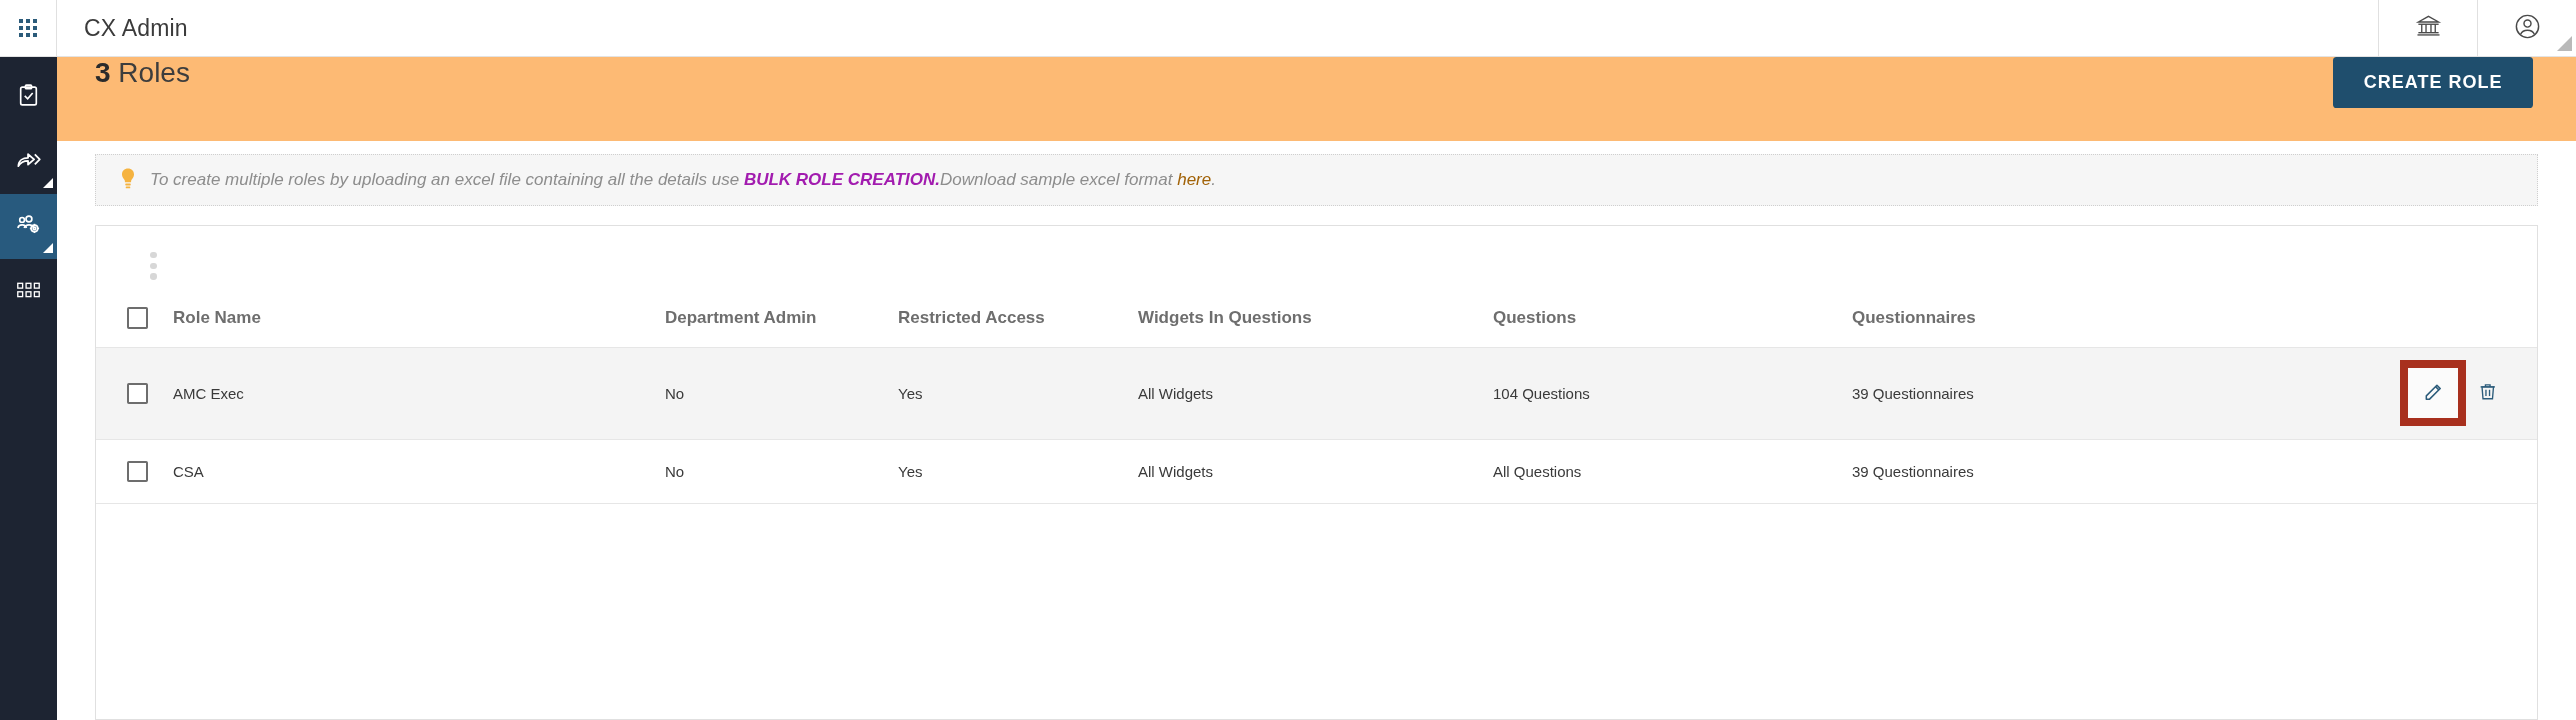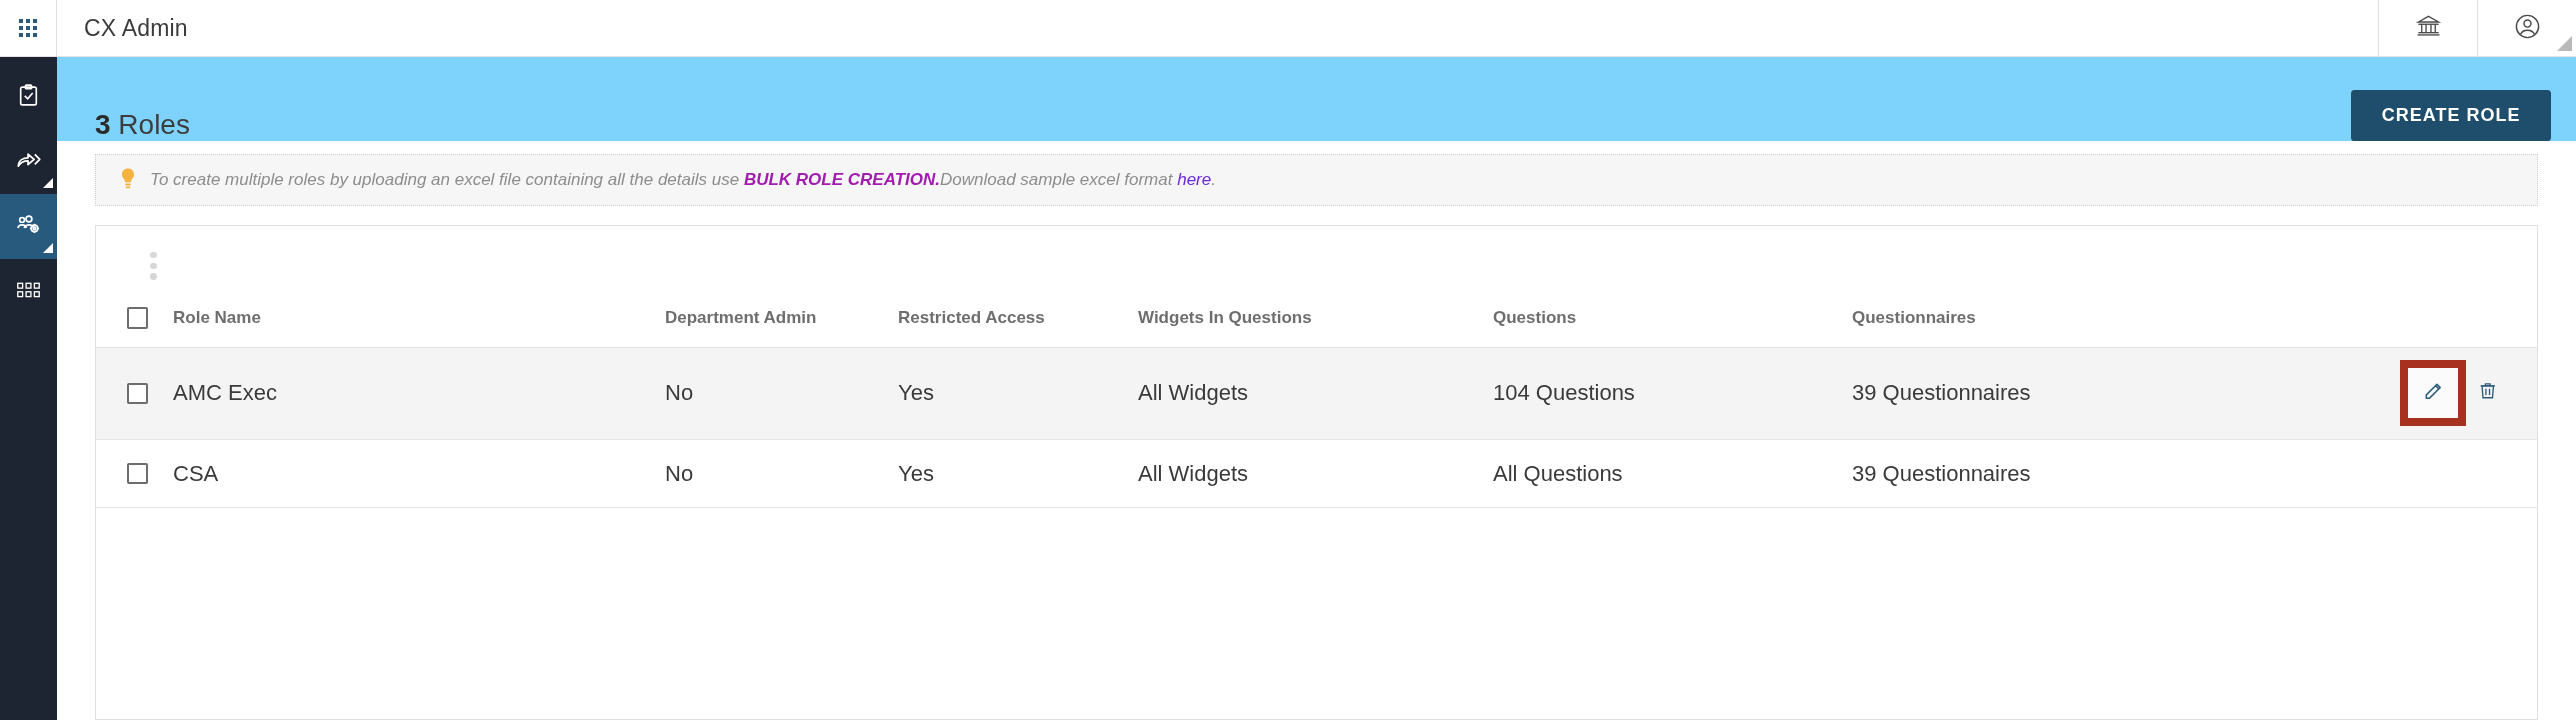--- a/index.html
+++ b/index.html
@@ -72,10 +72,10 @@
   .main { flex: 1; background: #ffffff; display: flex; flex-direction: column; min-width: 0; }
 
   .page-head {
-    background: #7dd3fc;
+    background: #fdba74;
     height: 84px; min-height: 84px;
-    display: flex; align-items: flex-end; justify-content: space-between;
-    padding: 0 25px 0 38px;
+    display: flex; align-items: flex-start; justify-content: space-between;
+    padding: 0 43px 0 38px;
   }
   .page-title { font-size: 28px; color: #3d3d3d; font-weight: 300; }
   .page-title b { font-weight: 700; color: #2b2b2b; }

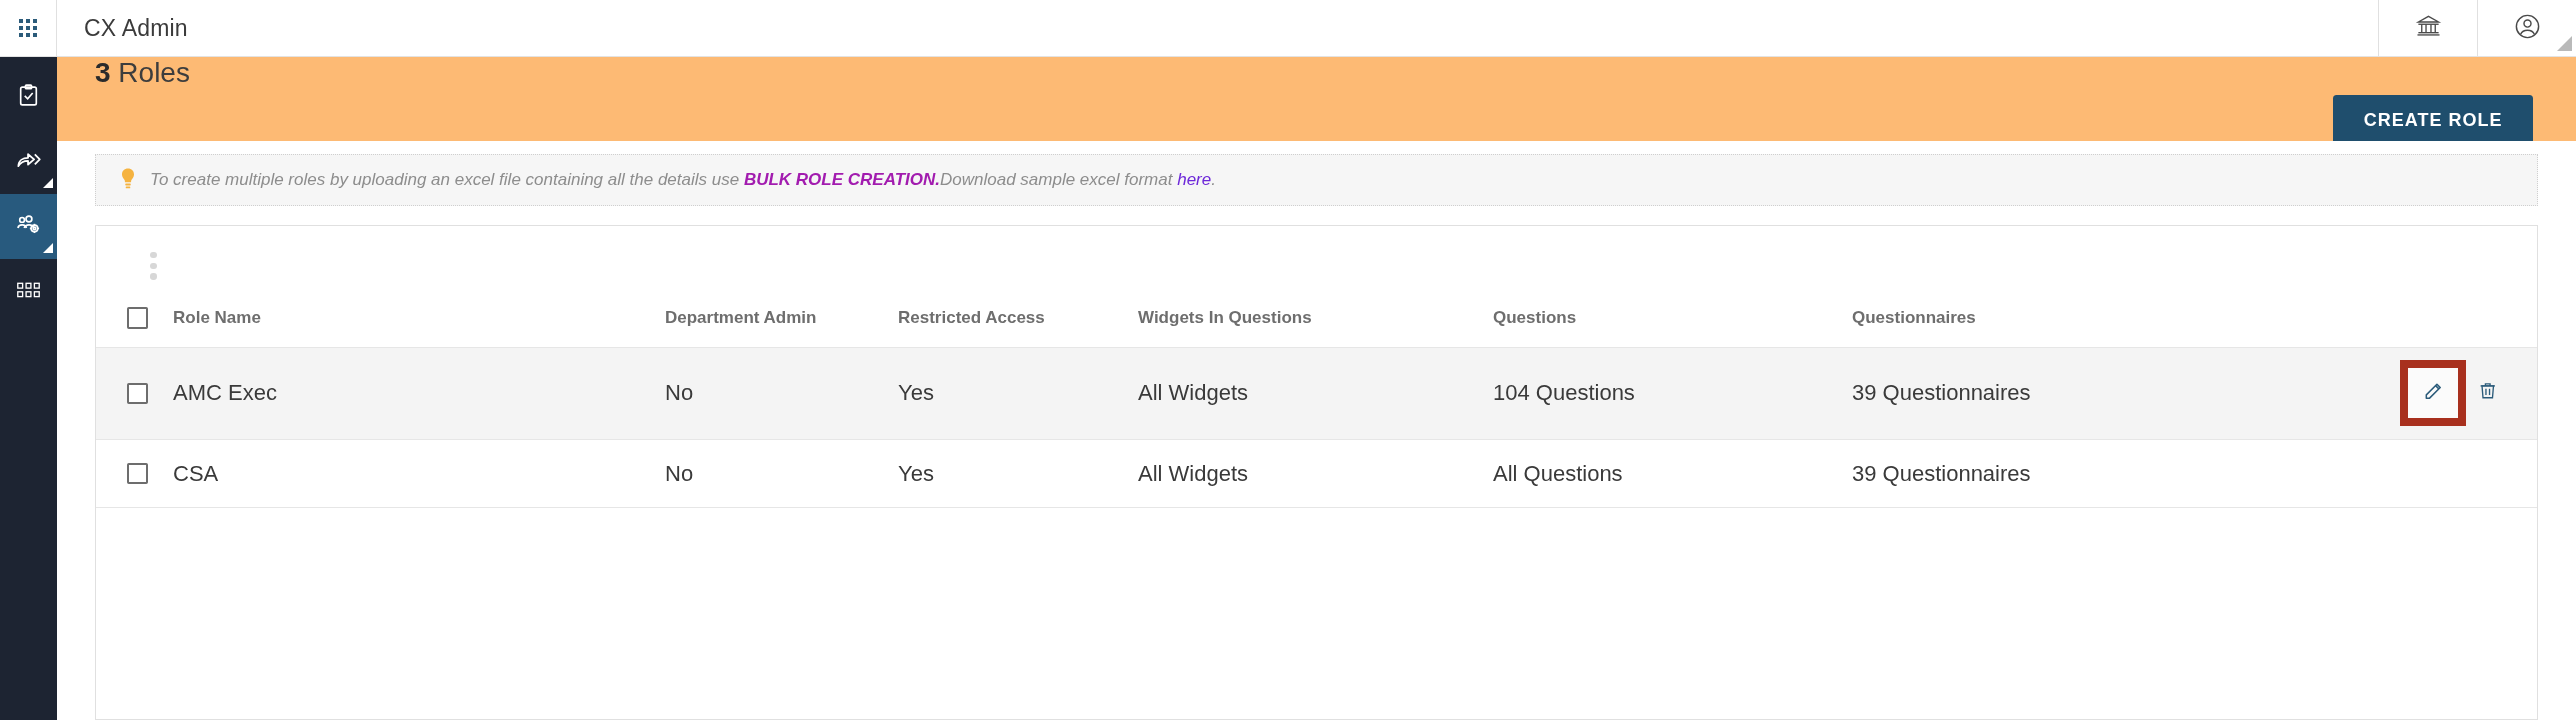--- a/index.html
+++ b/index.html
@@ -84,7 +84,7 @@
     border: none; border-radius: 3.6px;
     font-family: inherit;
     font-size: 18px; font-weight: 700; letter-spacing: 1px;
-    padding: 15.2px 30.5px; cursor: pointer; margin-top: 38px;
+    padding: 15.2px 30.5px; cursor: pointer;
   }
 
   .banner-wrap { background: #ffffff; padding: 12.6px 38px 10.8px 38px; }

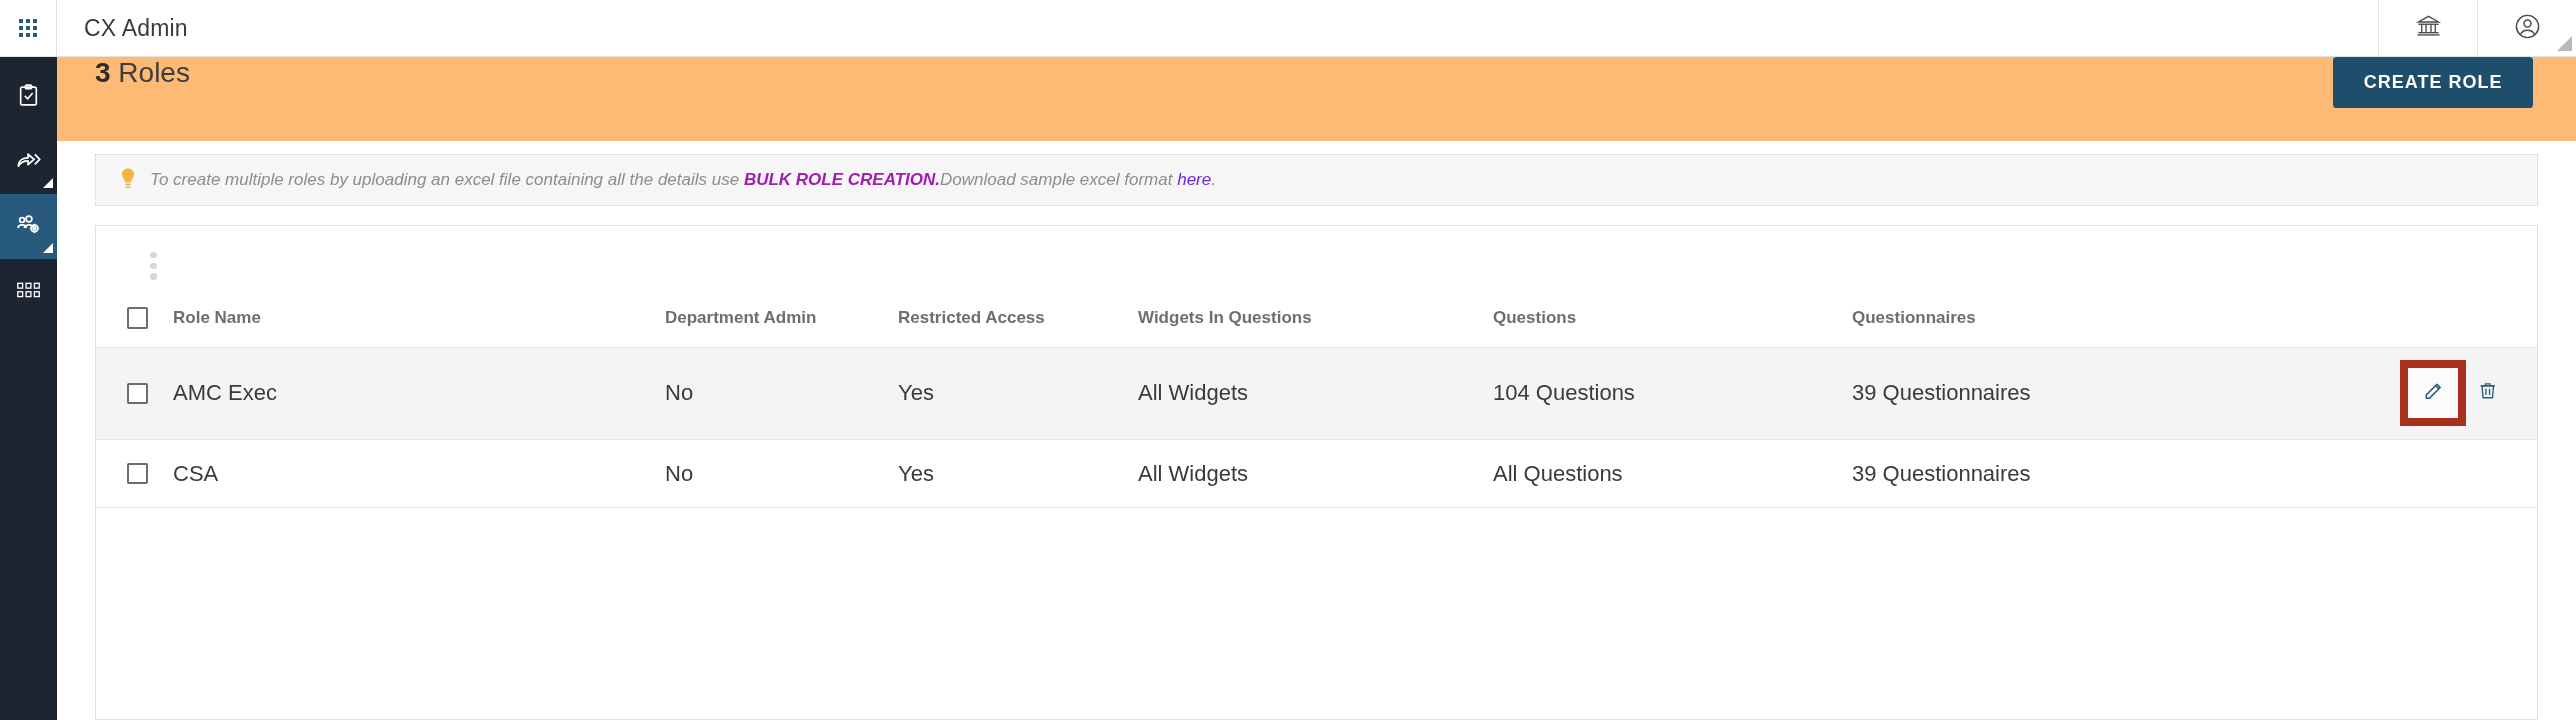--- a/index.html
+++ b/index.html
@@ -101,7 +101,7 @@
     white-space: nowrap;
   }
   .banner-text .bold-link { color: #a21caf; font-weight: 700; font-style: italic; cursor: pointer; }
-  .banner-text .link { color: #6d28d9; font-style: italic; cursor: pointer; margin-top: 36px; }
+  .banner-text .link { color: #a16207; font-style: italic; cursor: pointer; margin-top: 36px; }
 
   
   .card-wrap { flex: 1; padding: 9px 38px 0 38px; min-height: 0; }

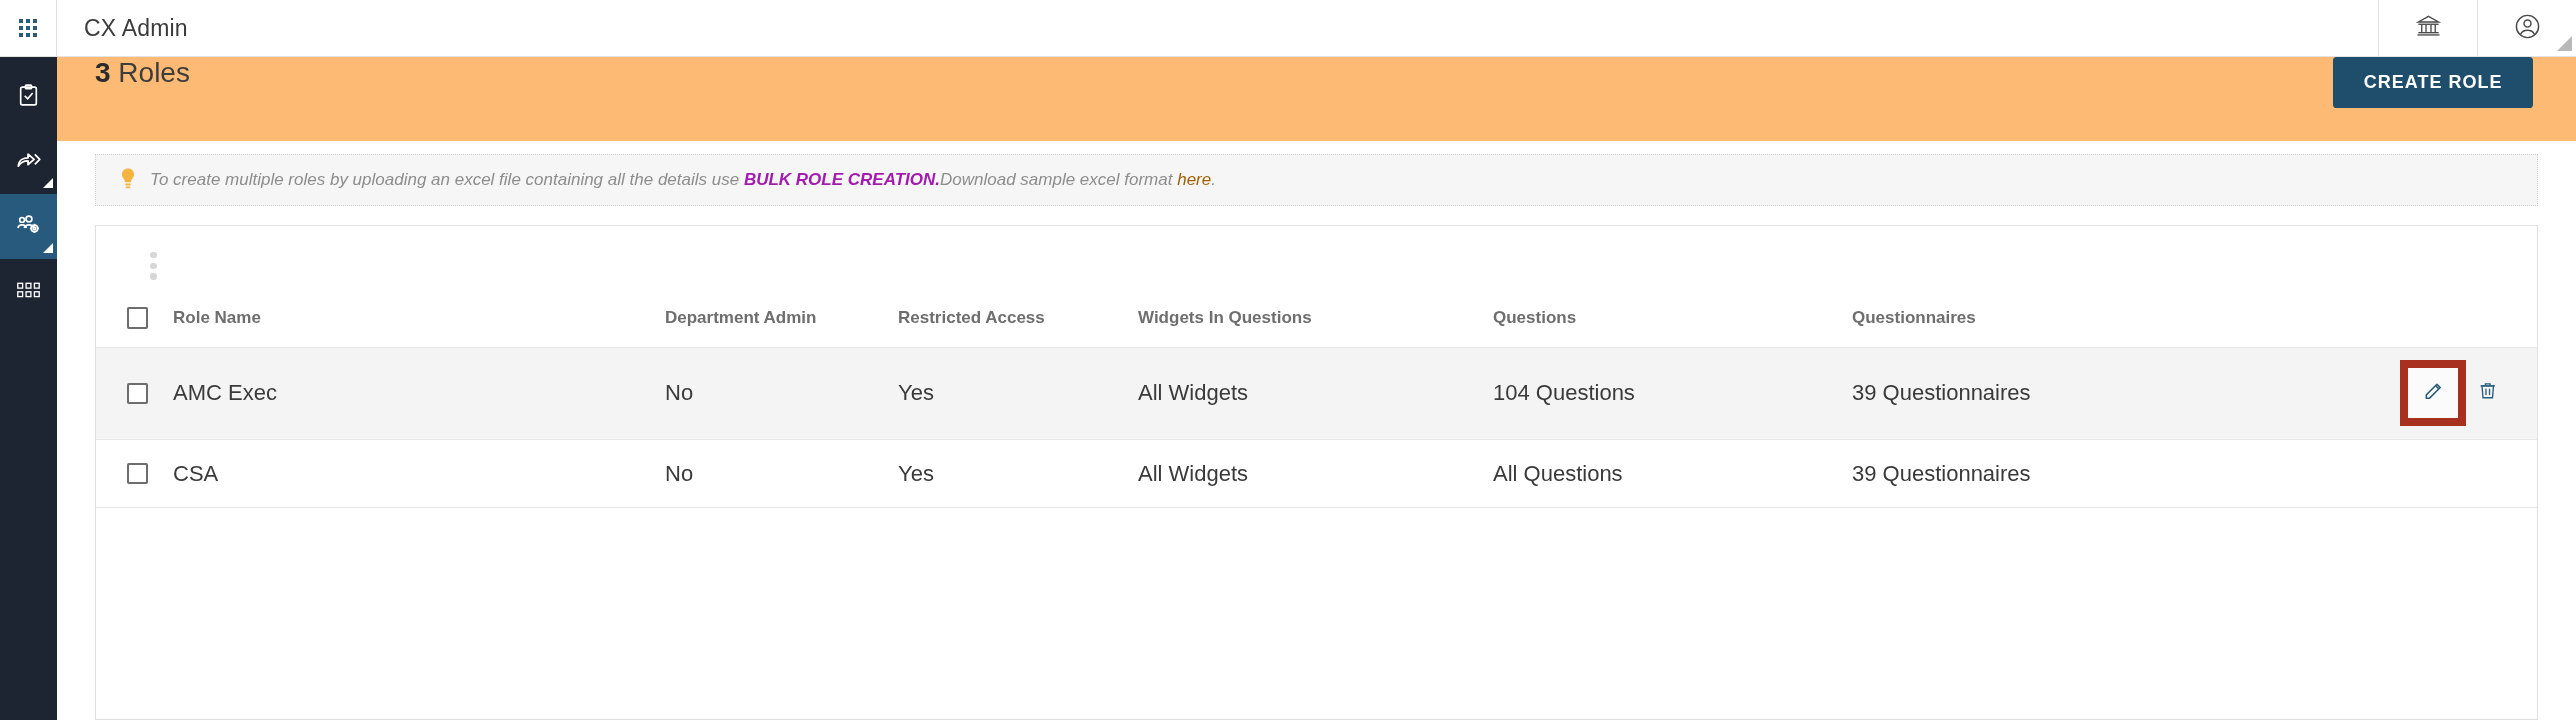--- a/index.html
+++ b/index.html
@@ -141,7 +141,7 @@
     border-bottom: 0.9px solid #e6e6e6;
   }
   table.roles td {
-    font-size: 22px; color: #3a3a3a;
+    font-size: 15px; color: #3a3a3a;
     padding: 20.6px 0;
     border-bottom: 0.9px solid #e6e6e6;
     vertical-align: middle;

